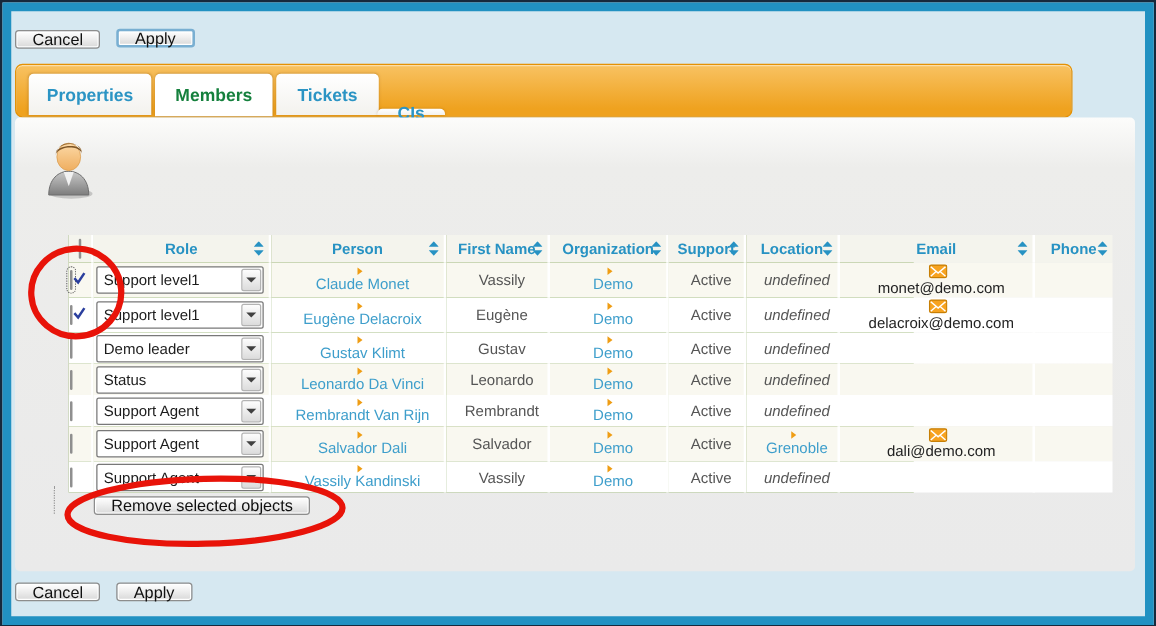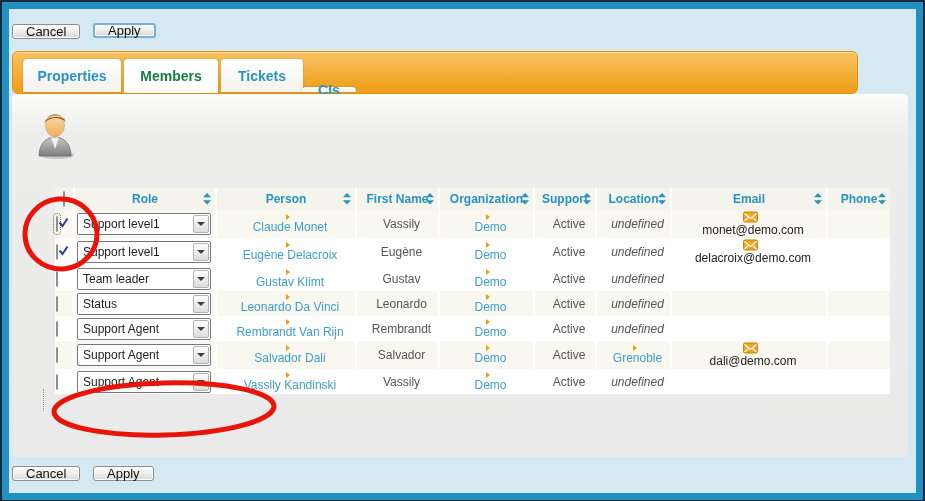--- a/index.html
+++ b/index.html
@@ -297,7 +297,7 @@
             <td><span class="cb"></span></td>
             <td class="selwrap">
               <div class="select">
-                <span>Team leader</span>
+                <span>Demo leader</span>
                 <span class="dd-btn">
                   <i class="dd-arrow"></i>
                 </span>

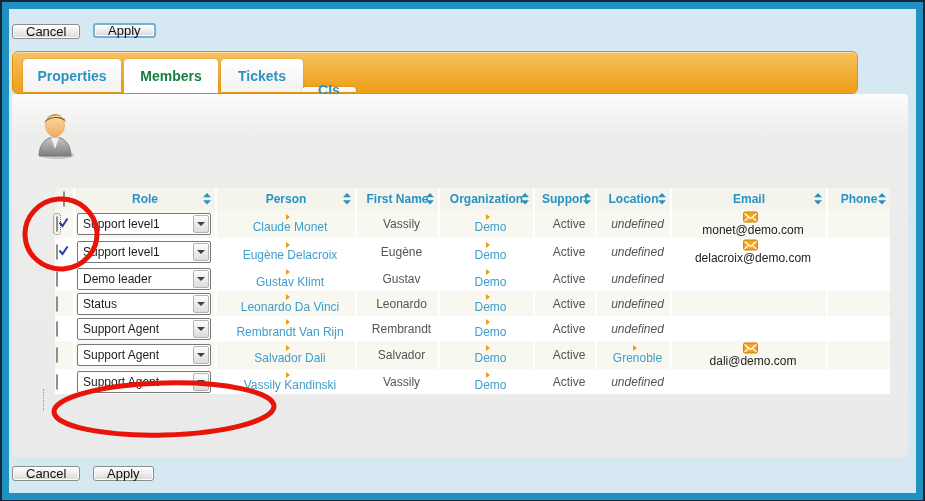--- a/index.html
+++ b/index.html
@@ -507,6 +507,7 @@
 
   <div class="focus-artifact"></div>
 
+  <div class="btn" style="left:75px; top:397px;">Remove selected objects</div>
 
   <div class="btn" style="left:12px; top:466px;">Cancel</div>
   <div class="btn" style="left:93px; top:466px;">Apply</div>

